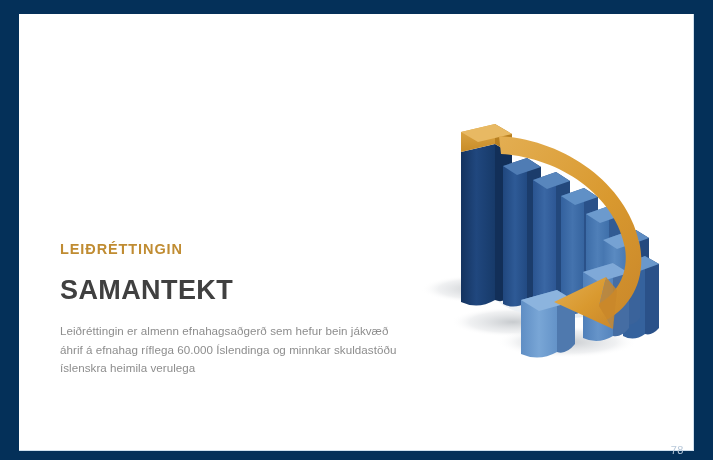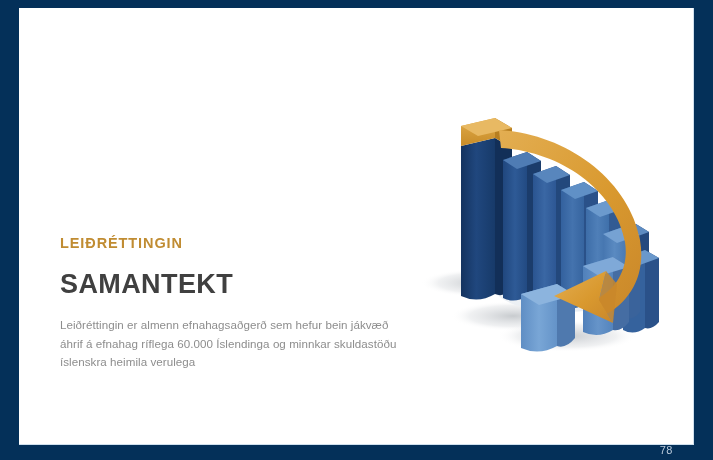--- a/index.html
+++ b/index.html
@@ -26,7 +26,7 @@
   #content-card {
     position: absolute;
     left: 19px;
-    top: 8px;
+    top: 14px;
     width: 675px;
     height: 437px;
     background: #ffffff;

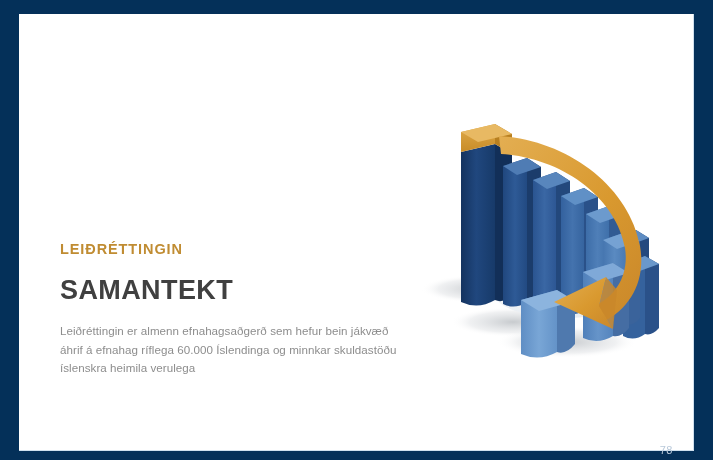--- a/index.html
+++ b/index.html
@@ -74,7 +74,7 @@
   
   #page-number {
     position: absolute;
-    right: 40px;
+    right: 29px;
     bottom: 4px;
     font-size: 11px;
     color: #b9c9da;

